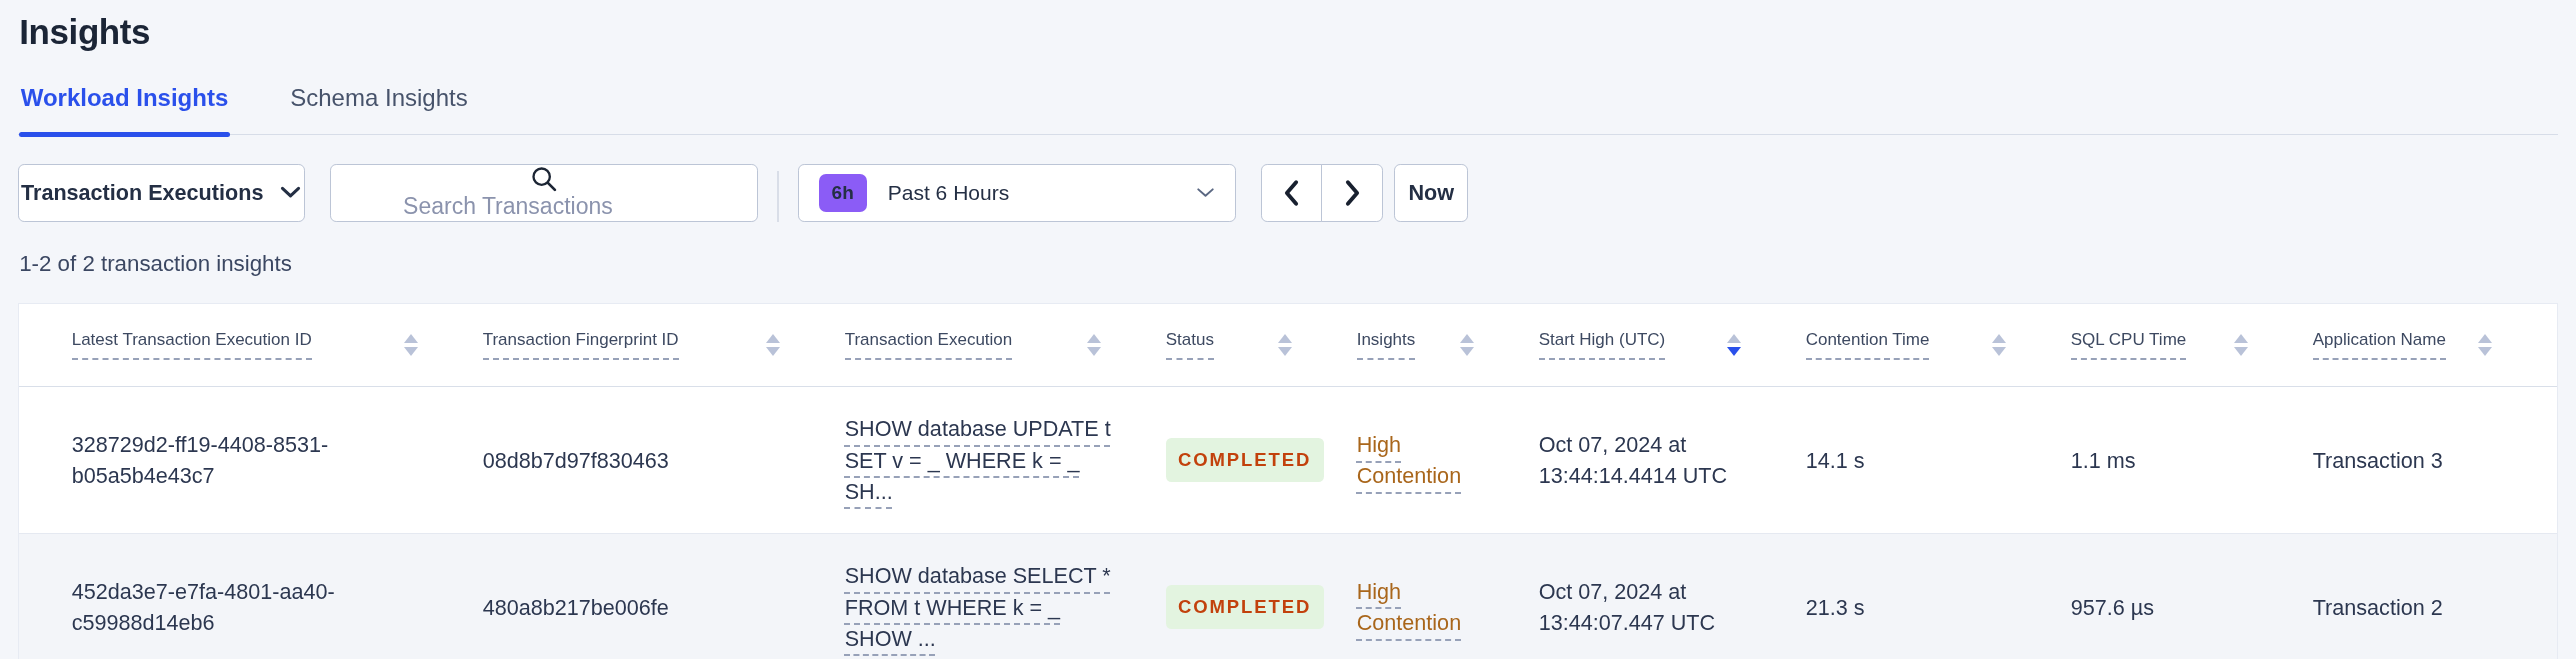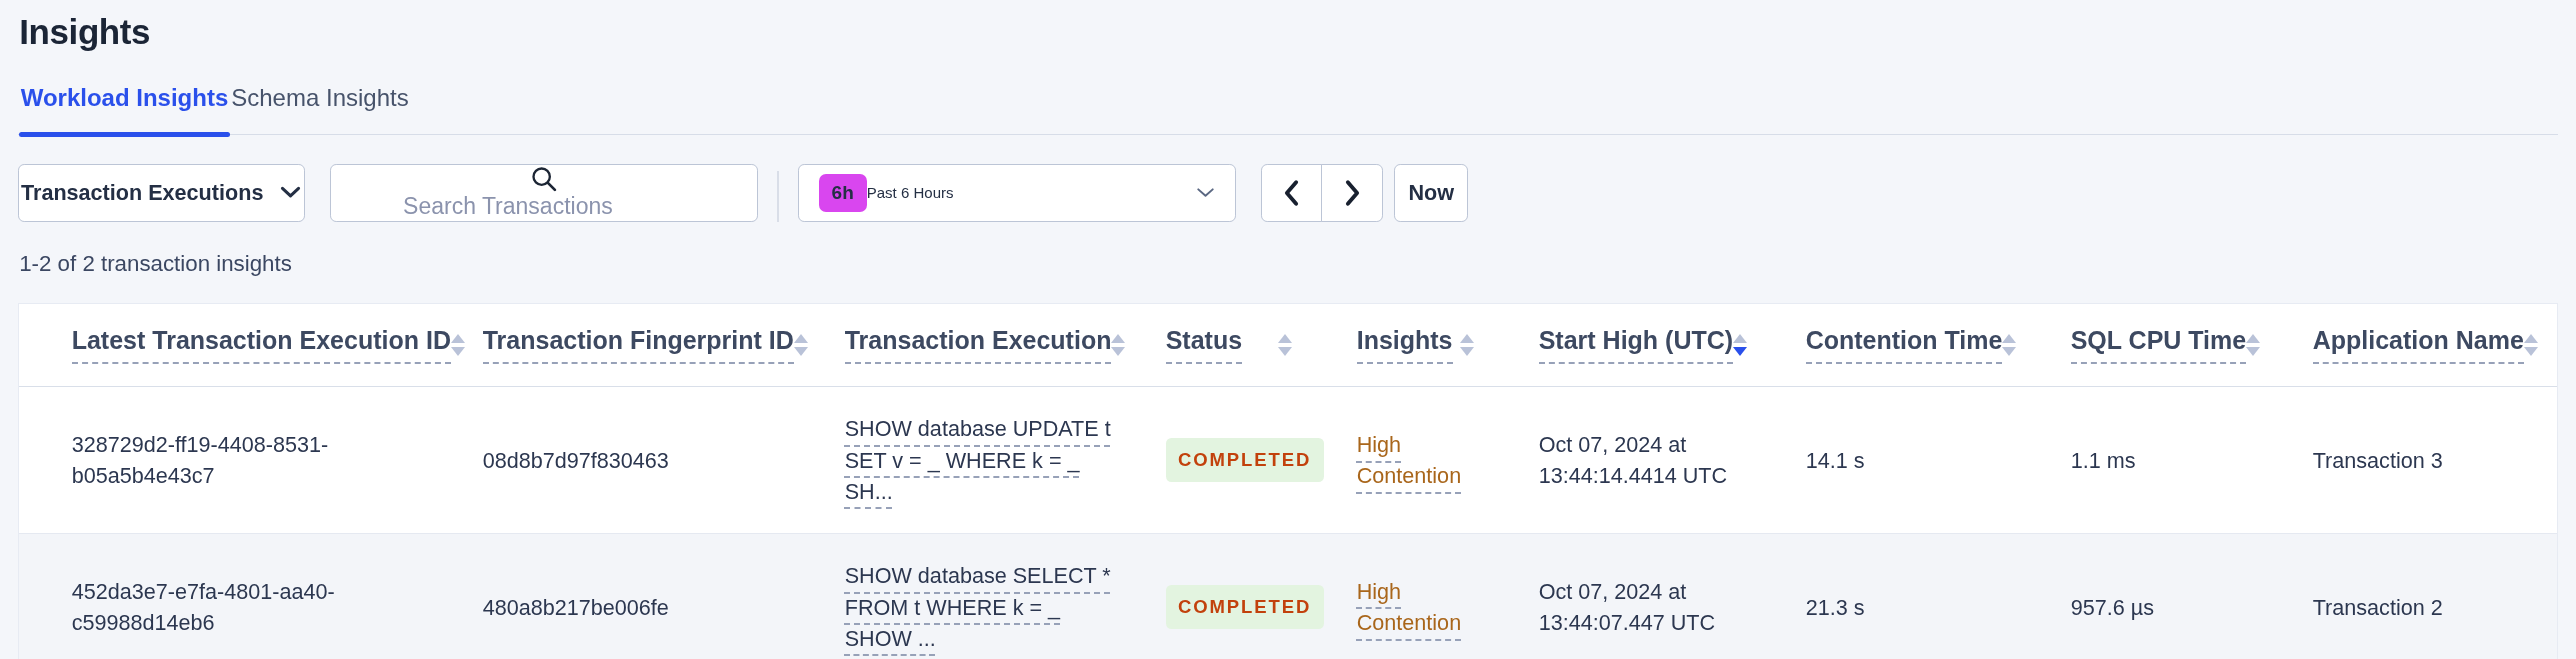--- a/index.html
+++ b/index.html
@@ -21,7 +21,7 @@
 
   
   .tabs {
-    display:flex; 
+    display:flex; gap:59px;
     margin-top:32px;
     border-bottom:1.5px solid #d7dde8;
     padding-left:1.5px;

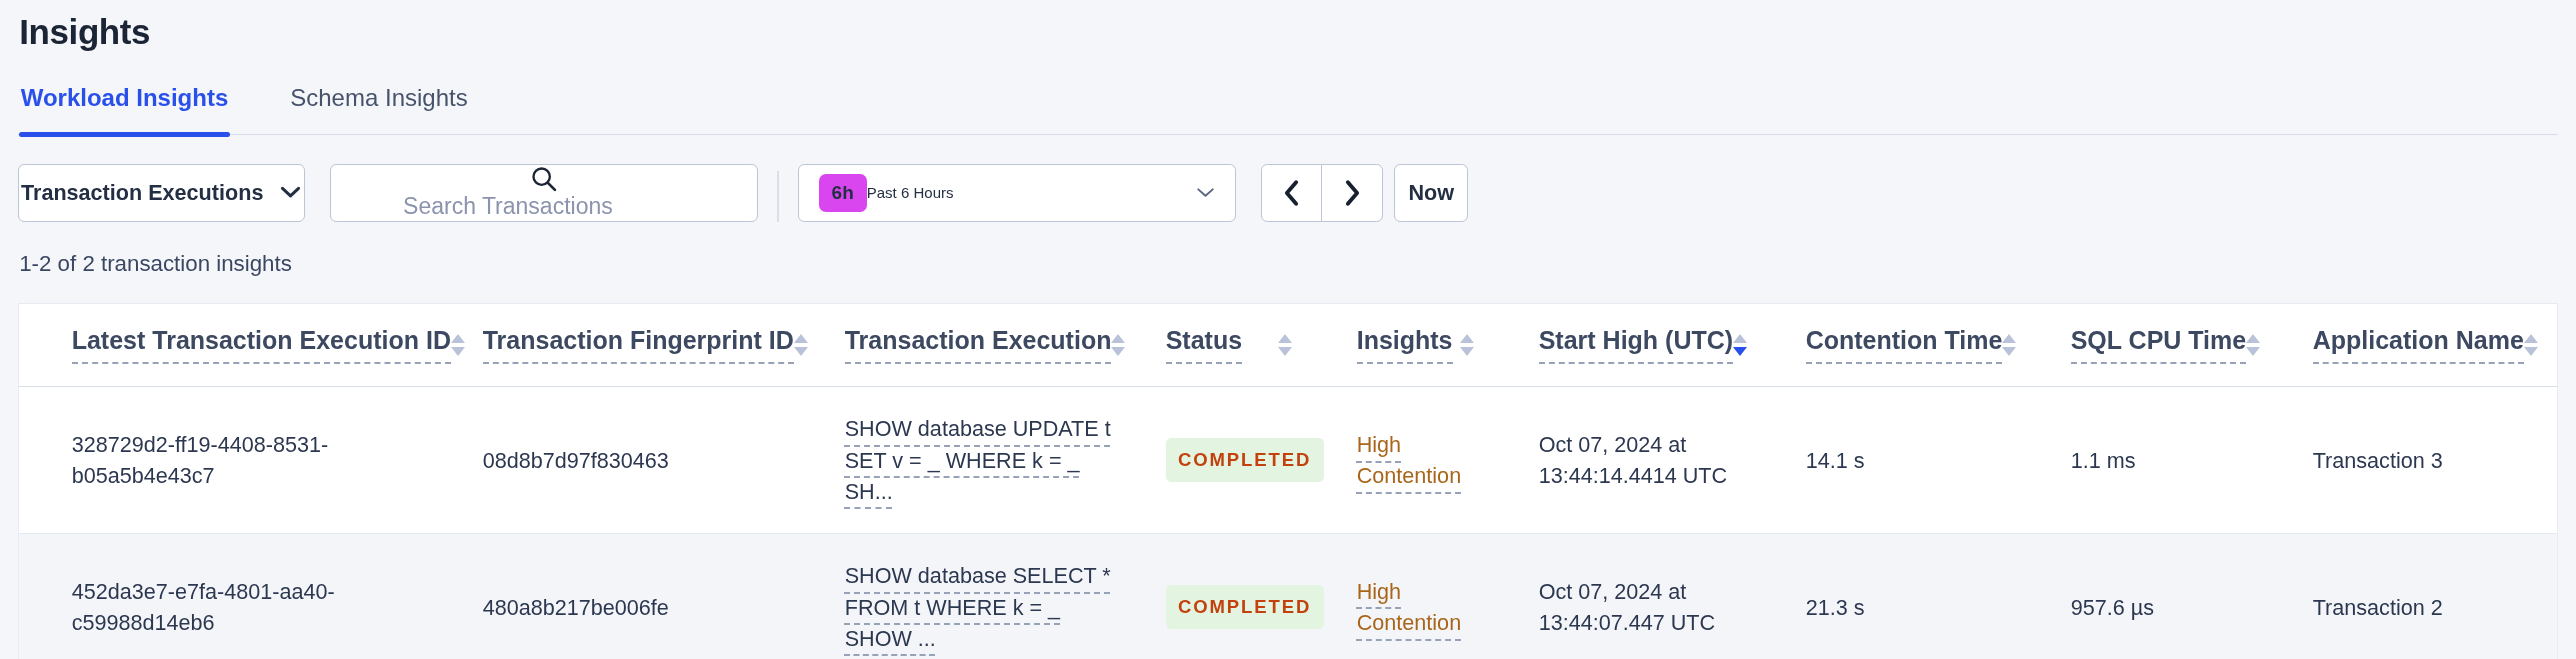--- a/index.html
+++ b/index.html
@@ -63,7 +63,7 @@
   .toolbar-divider { width:1.5px; height:51px; background:#d9dee8; margin:0 19px; }
   .time-picker { width:438px; padding:0 20px; font-weight:500; }
   .time-badge {
-    background:#d946ef; color:#242f44;
+    background:#8b5cf6; color:#242f44;
     font-size:19px; font-weight:700;
     padding:7.7px 13px; border-radius:7px;
   }

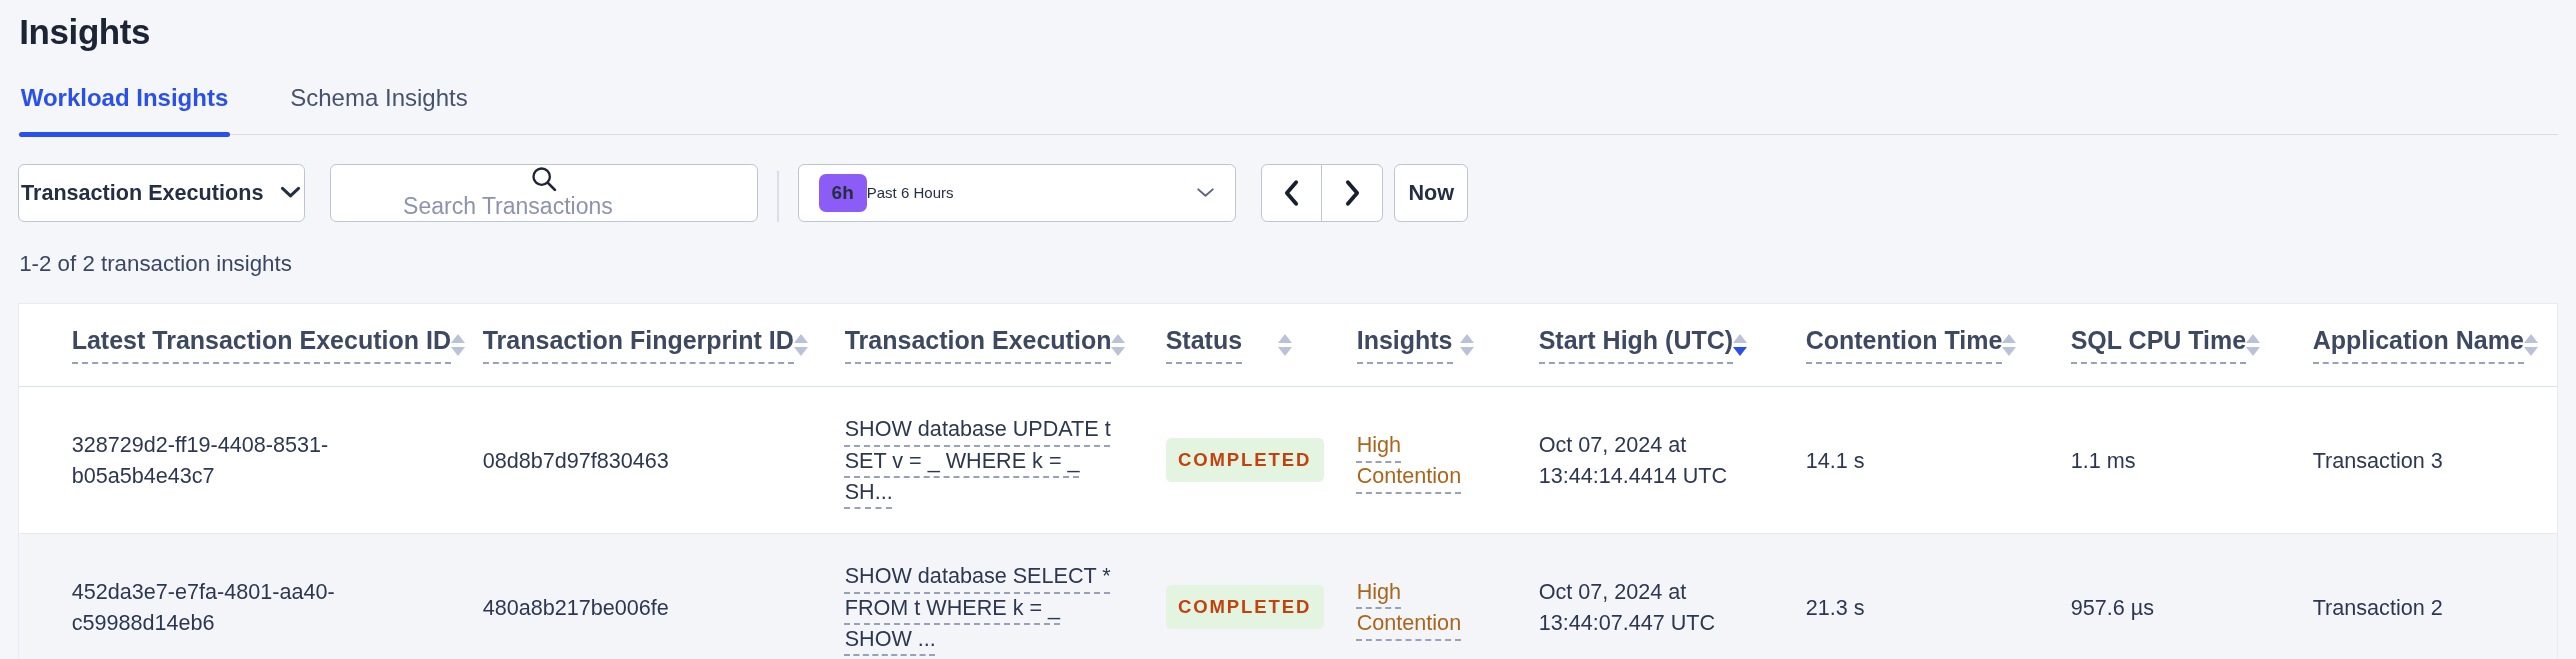--- a/index.html
+++ b/index.html
@@ -67,7 +67,7 @@
     font-size:19px; font-weight:700;
     padding:7.7px 13px; border-radius:7px;
   }
-  .time-label { font-size:15px; color:#242f44; }
+  .time-label { margin-left:21px; font-size:21px; color:#242f44; }
   .time-picker .chev { margin-left:auto; }
   .arrow-group { display:flex; margin-left:25.4px; }
   .arrow-btn { width:62px; height:58px; justify-content:center; }

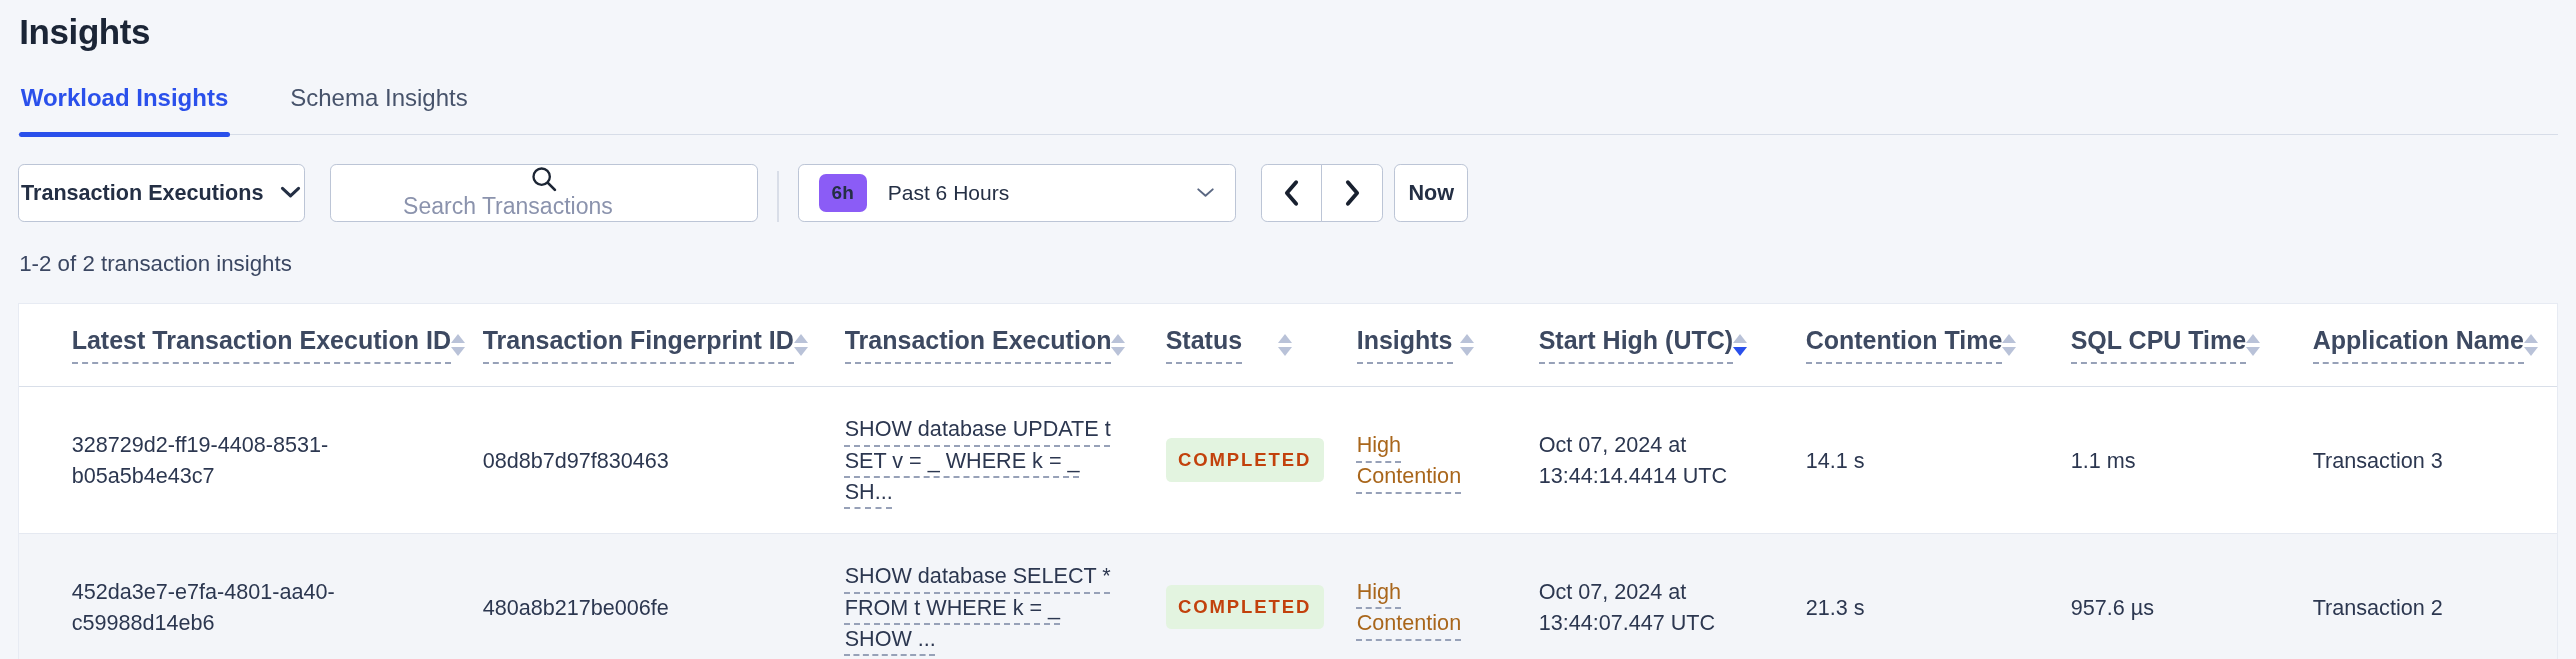--- a/index.html
+++ b/index.html
@@ -89,7 +89,7 @@
   thead th {
     text-align:left; vertical-align:middle;
     height:83px; padding-right:31px;
-    font-size:25px; font-weight:700; color:#3d4961;
+    font-size:17px; font-weight:400; color:#3d4961;
     border-bottom:1.5px solid #d9dfe9;
     white-space:nowrap; cursor:pointer;
   }

